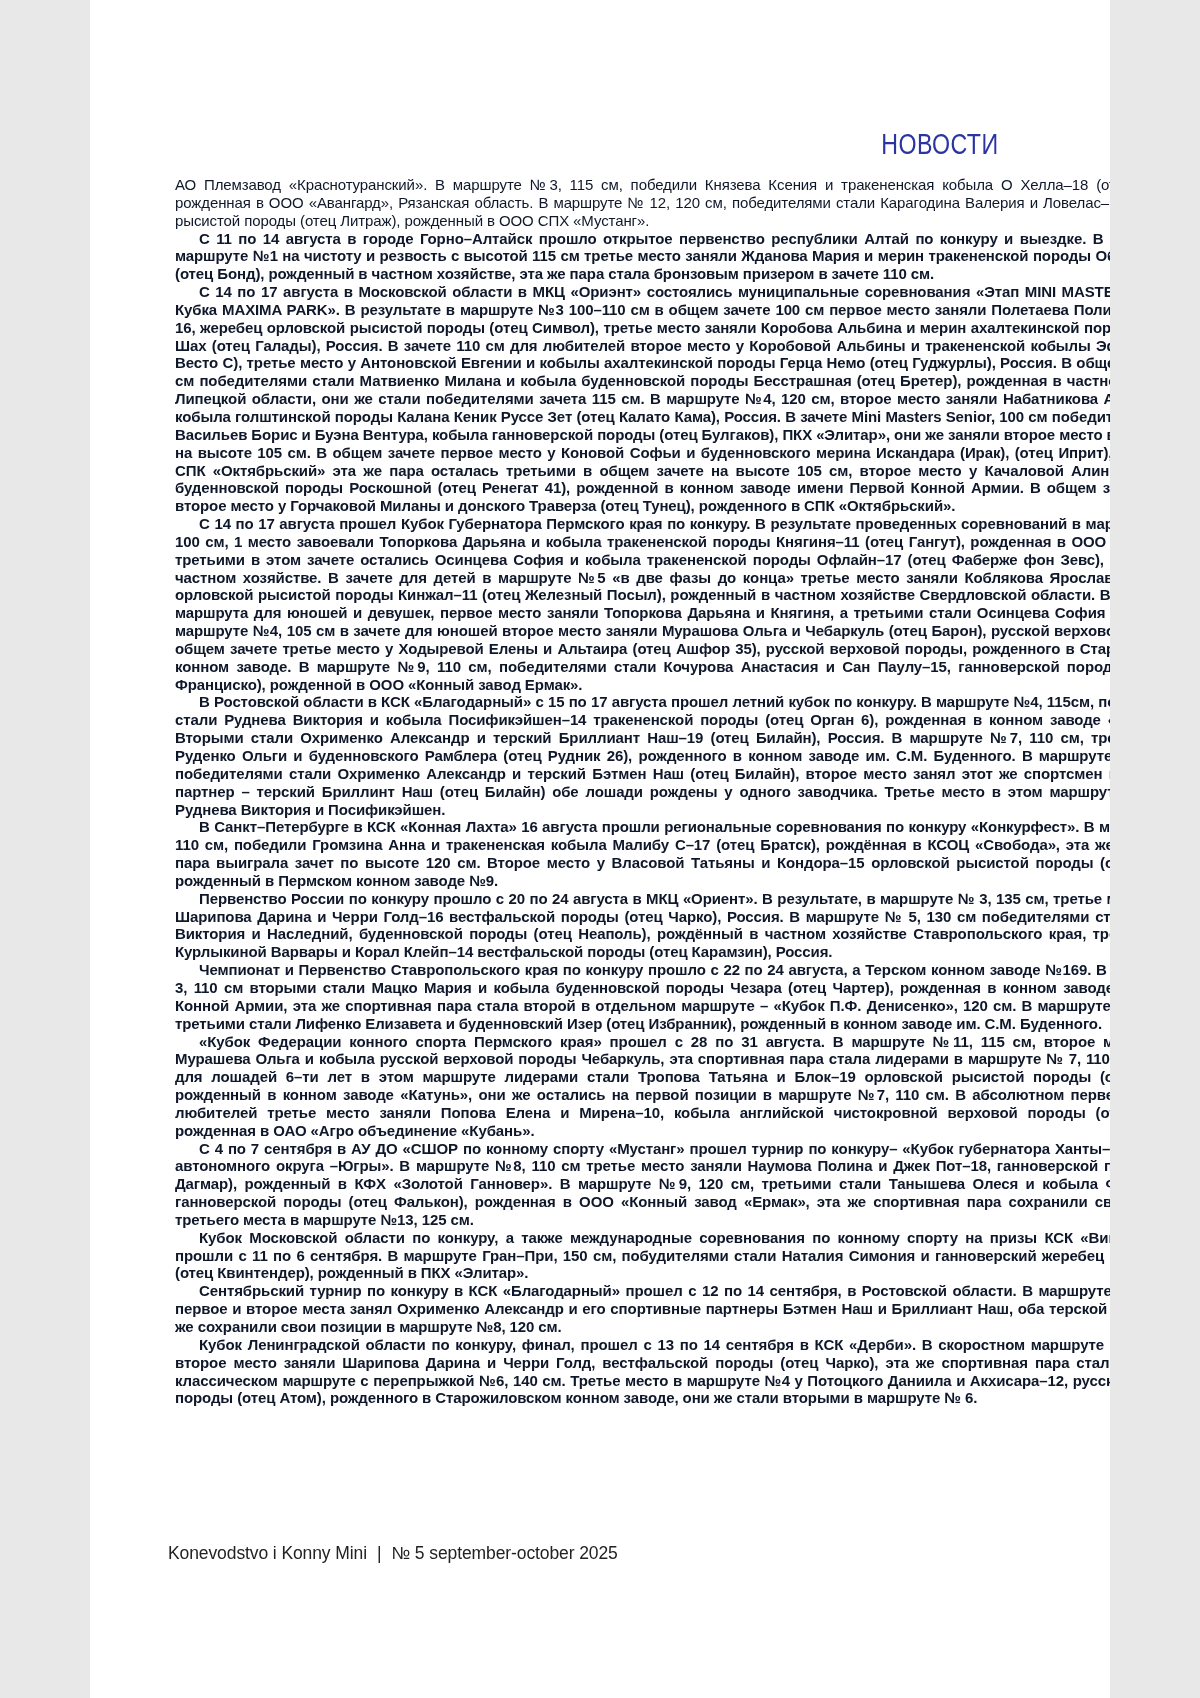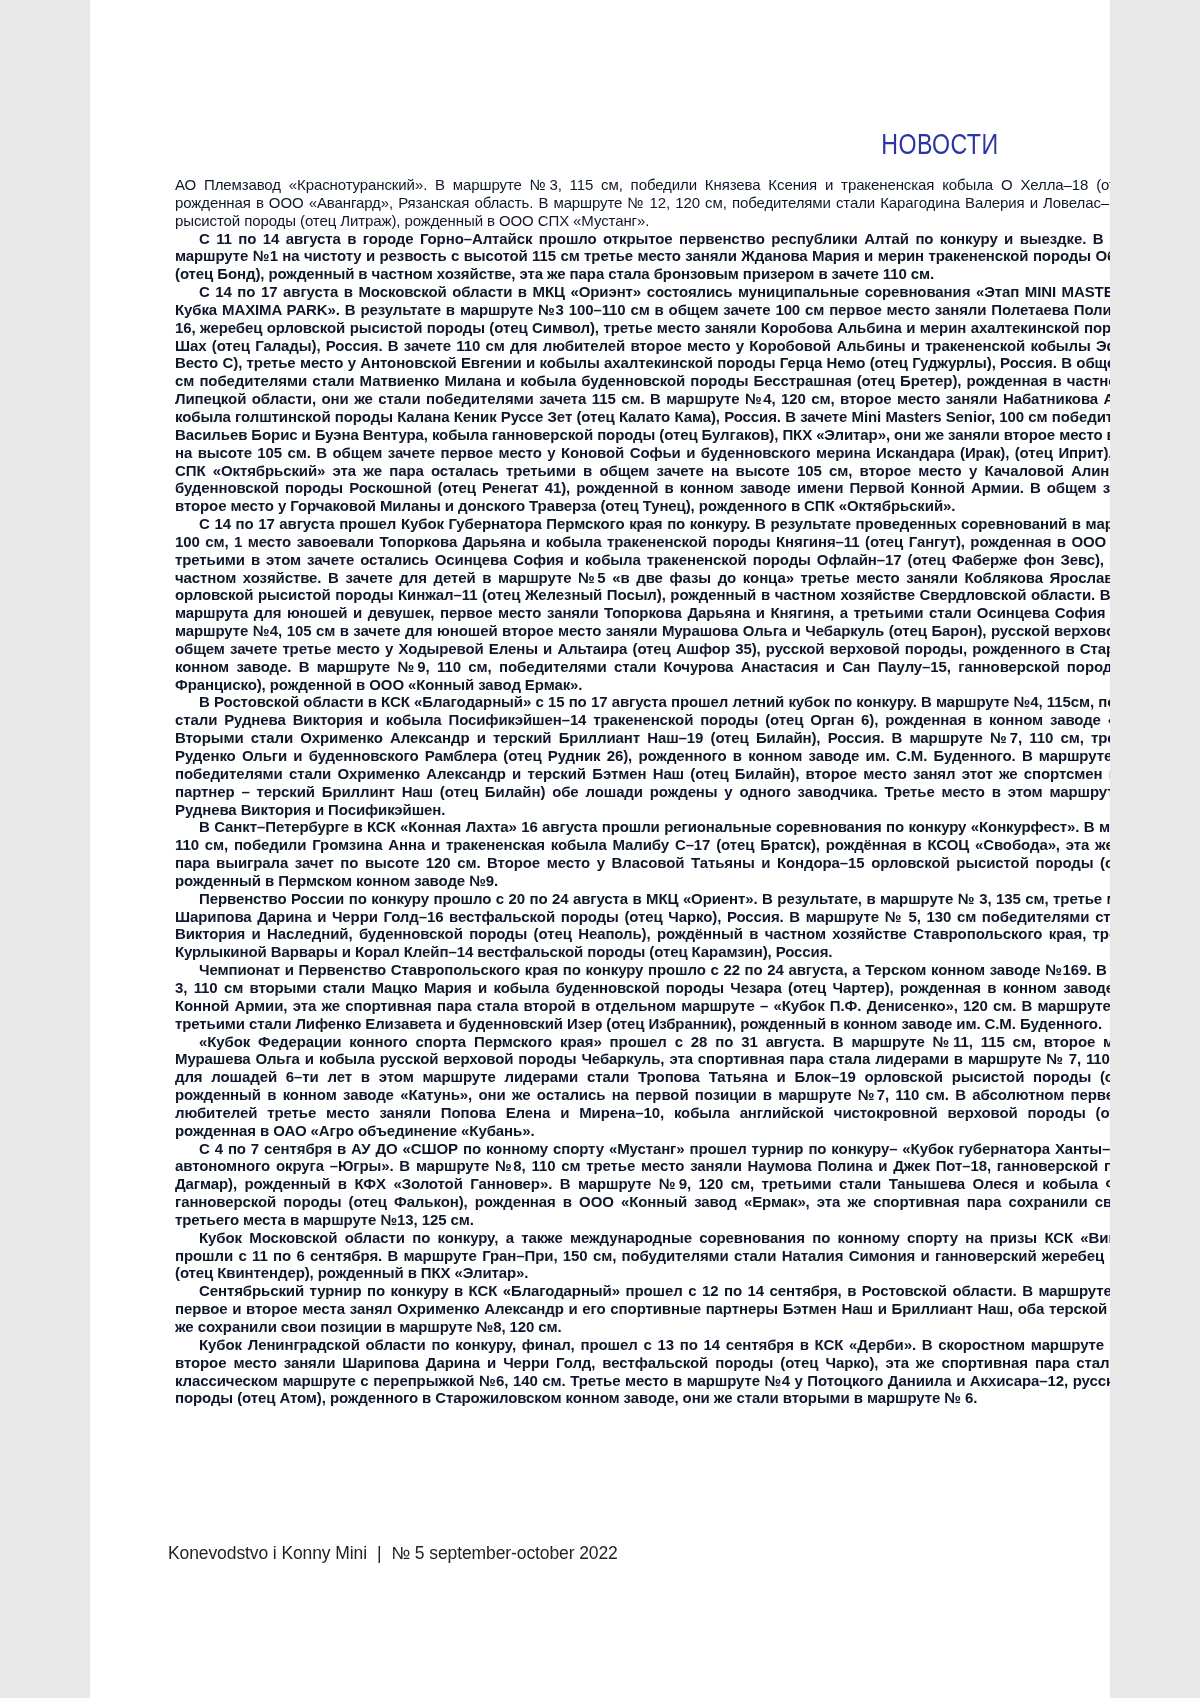--- a/index.html
+++ b/index.html
@@ -99,7 +99,7 @@
   </div>
 
   <div class="footer-line">
-    <span>Konevodstvo i Konny Mini</span><span class="sep">|</span><span>№ 5 september-october 2022</span>
+    <span>Konevodstvo i Konny Mini</span><span class="sep">|</span><span>№ 5 september-october 2025</span>
   </div>
 
   <div class="page-number-box">

